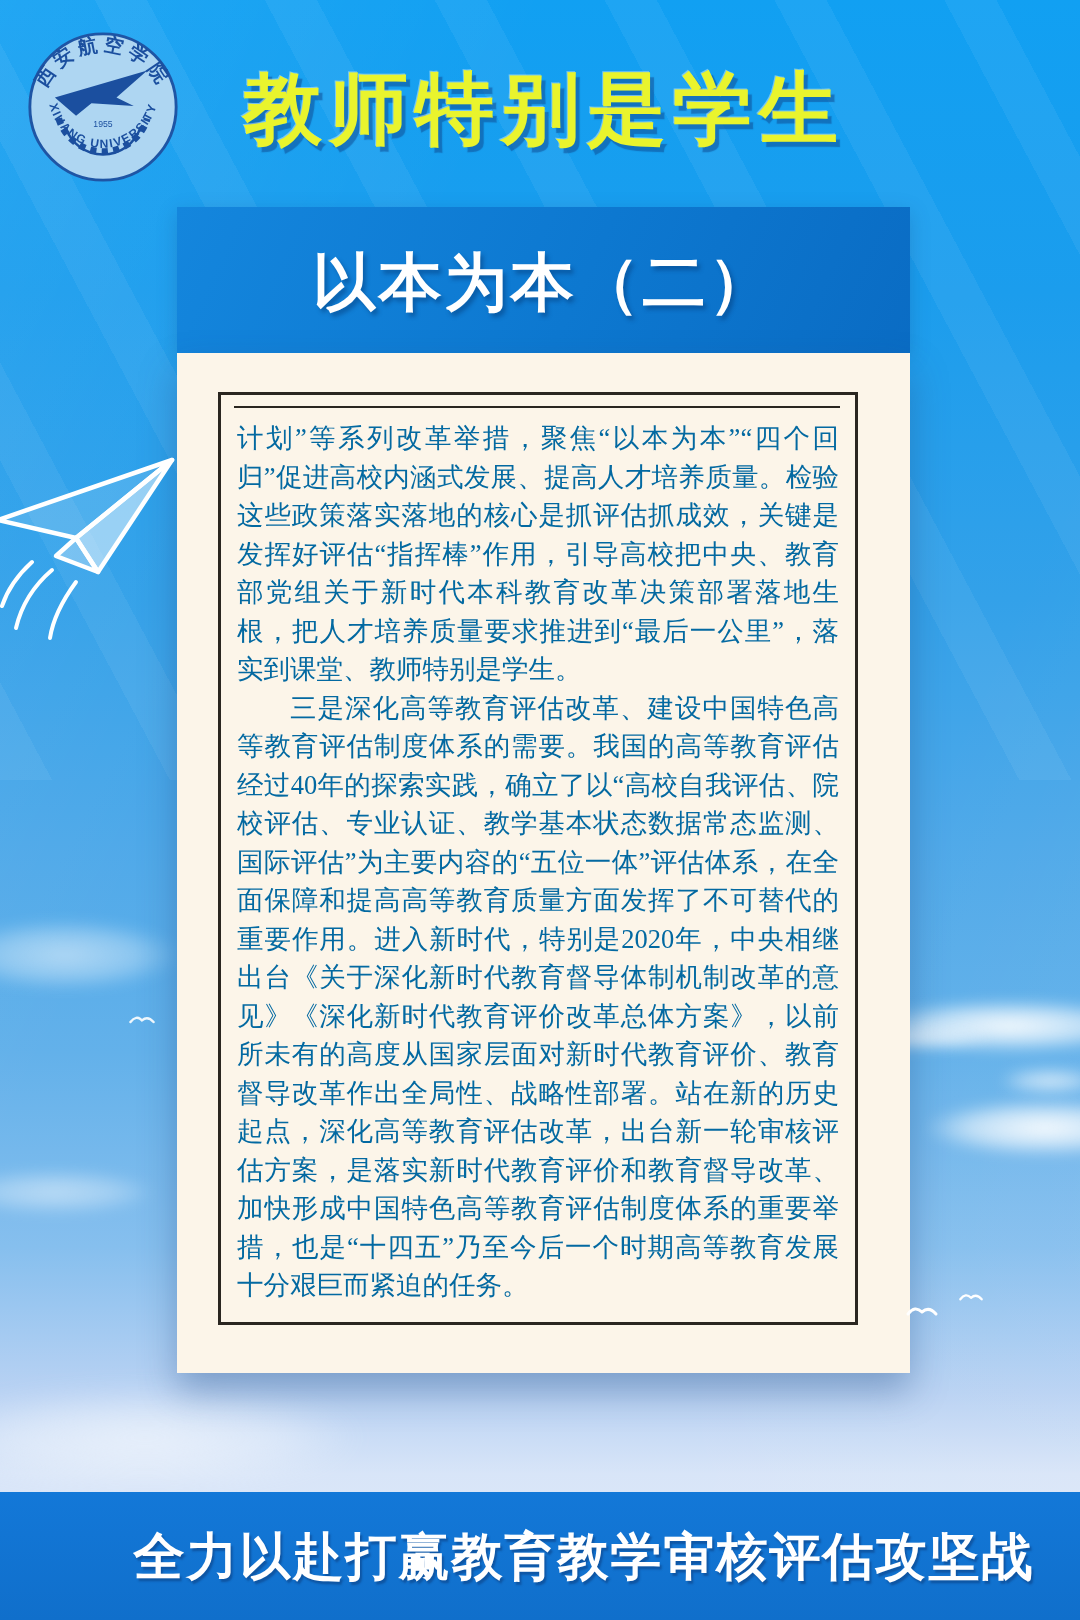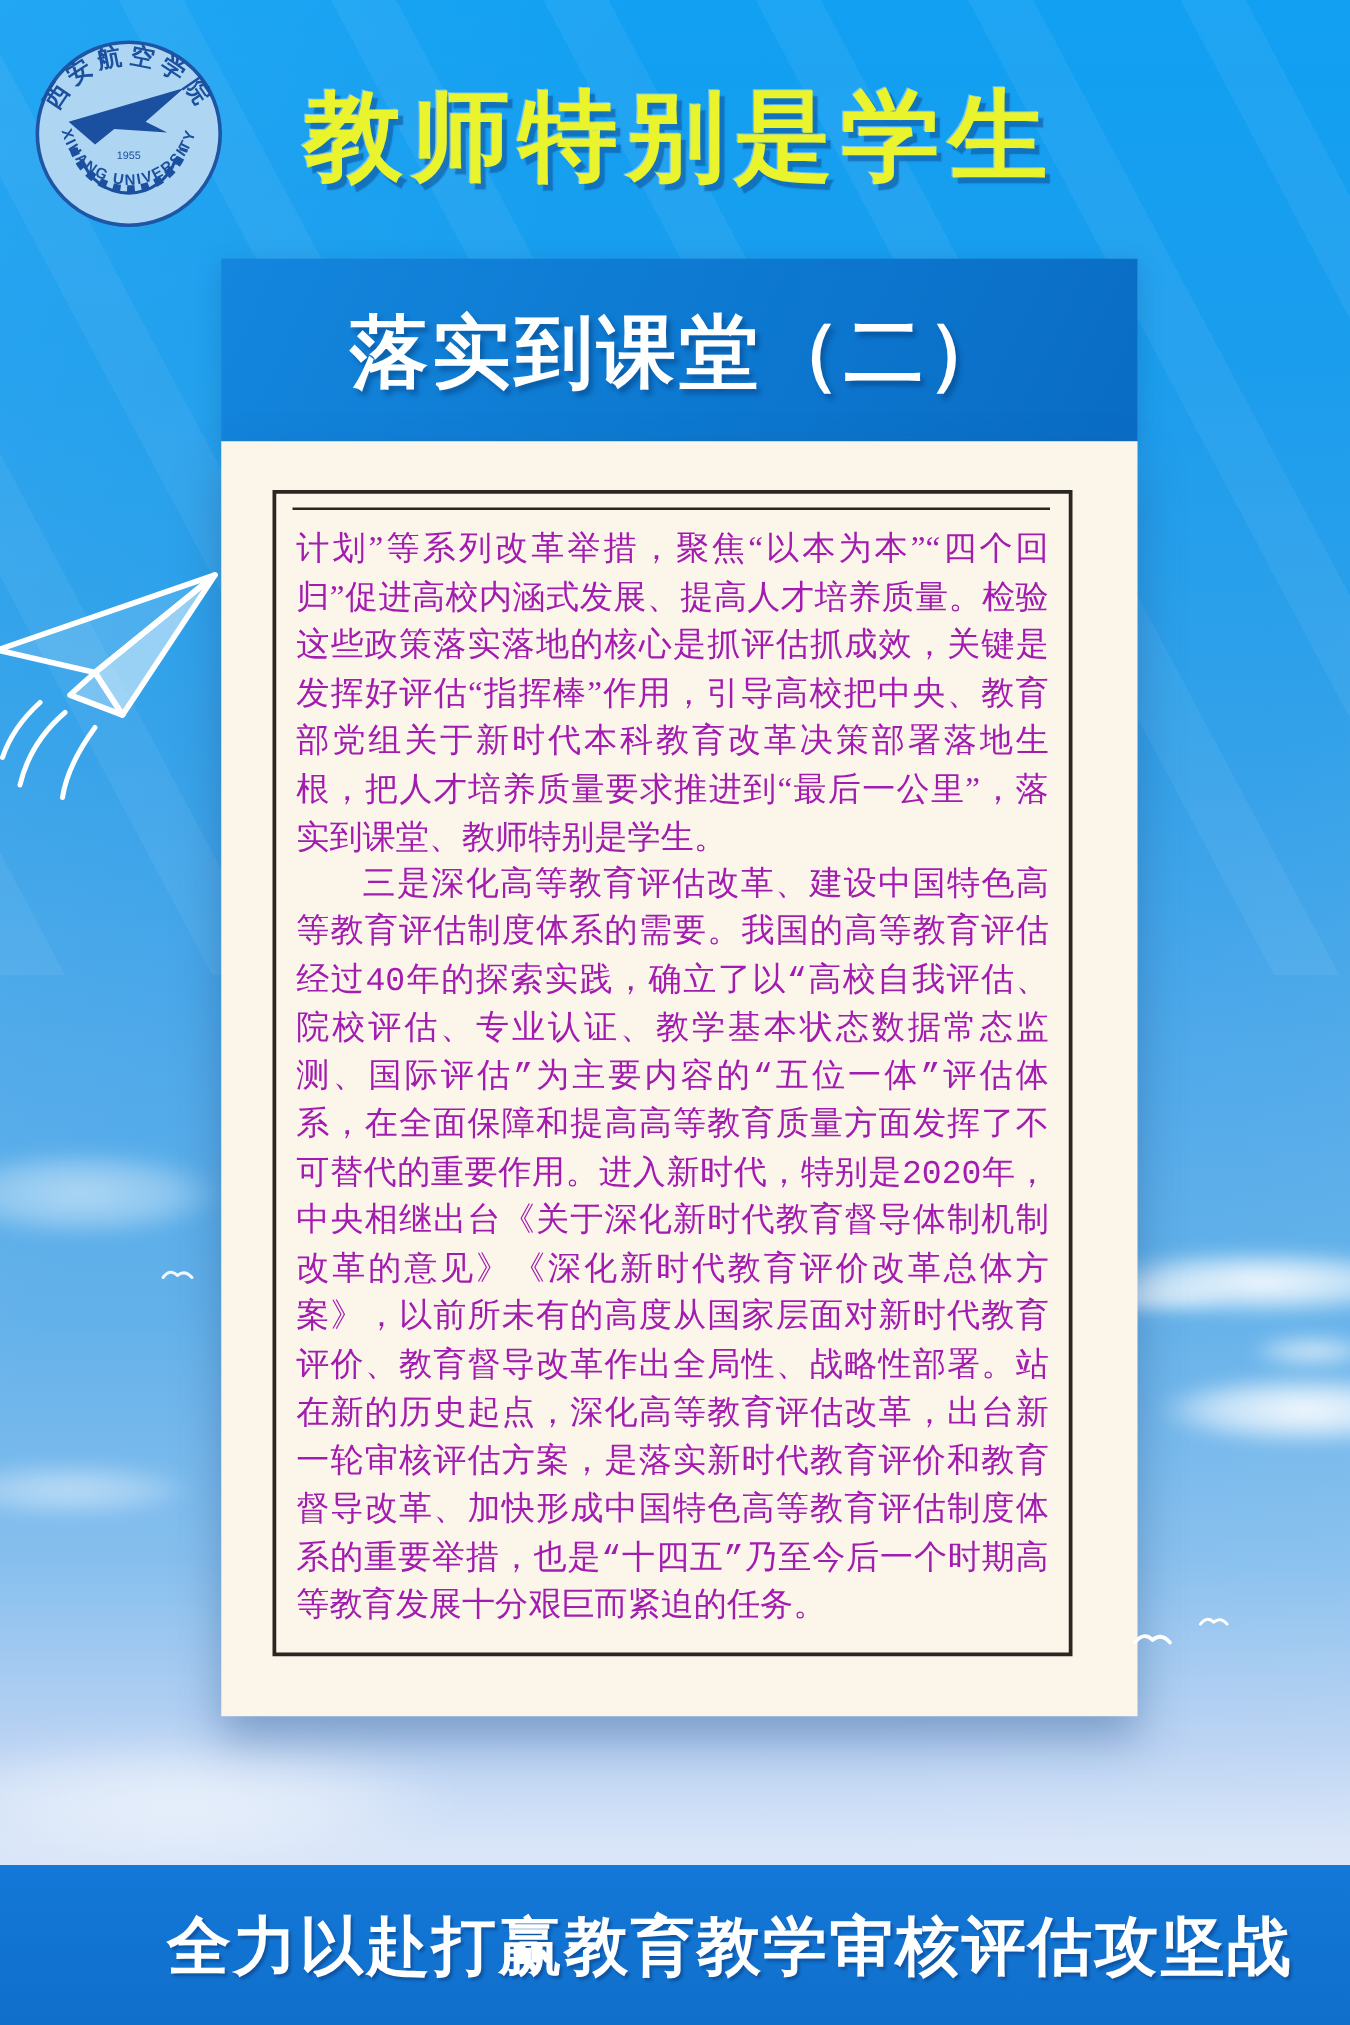--- a/index.html
+++ b/index.html
@@ -118,7 +118,7 @@
   <div id="page-title">教师特别是学生</div>
 
   <div id="card-header">
-    <div id="card-title">落实到课堂（二）</div>
+    <div id="card-title">以本为本（二）</div>
   </div>
 
   <div id="paper">

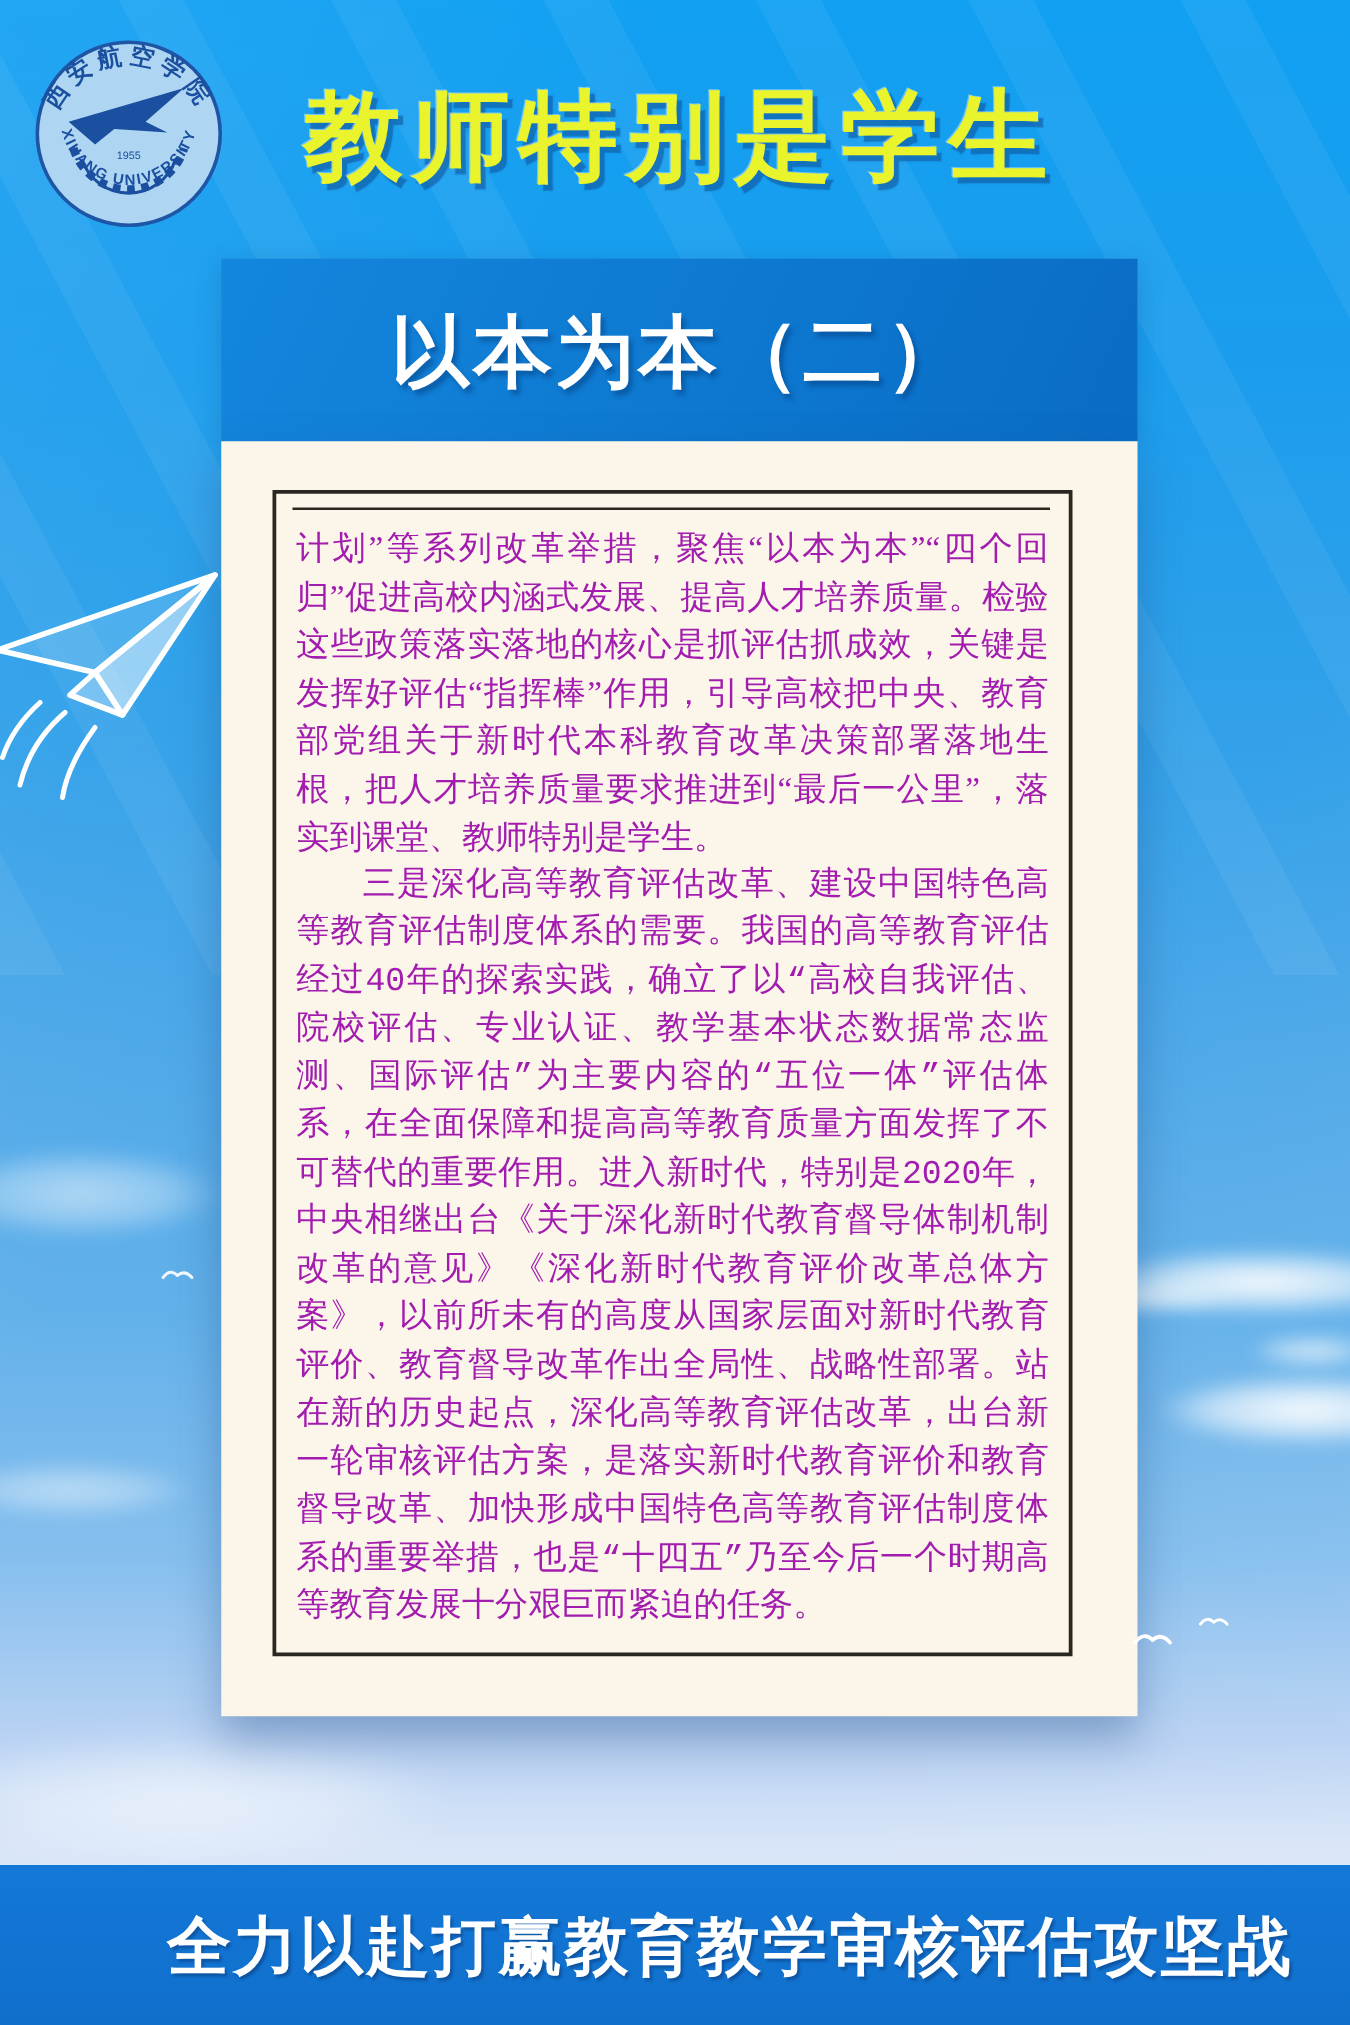--- a/index.html
+++ b/index.html
@@ -62,7 +62,7 @@
   #article{
     position:absolute;left:16px;right:16px;top:24px;
     font-family:"Liberation Serif",serif;
-    font-size:26.5px;line-height:38.5px;color:#a21caf;
+    font-size:26.5px;line-height:38.5px;color:#0369a1;
     text-align:justify;
   }
   #article p{margin:0;}

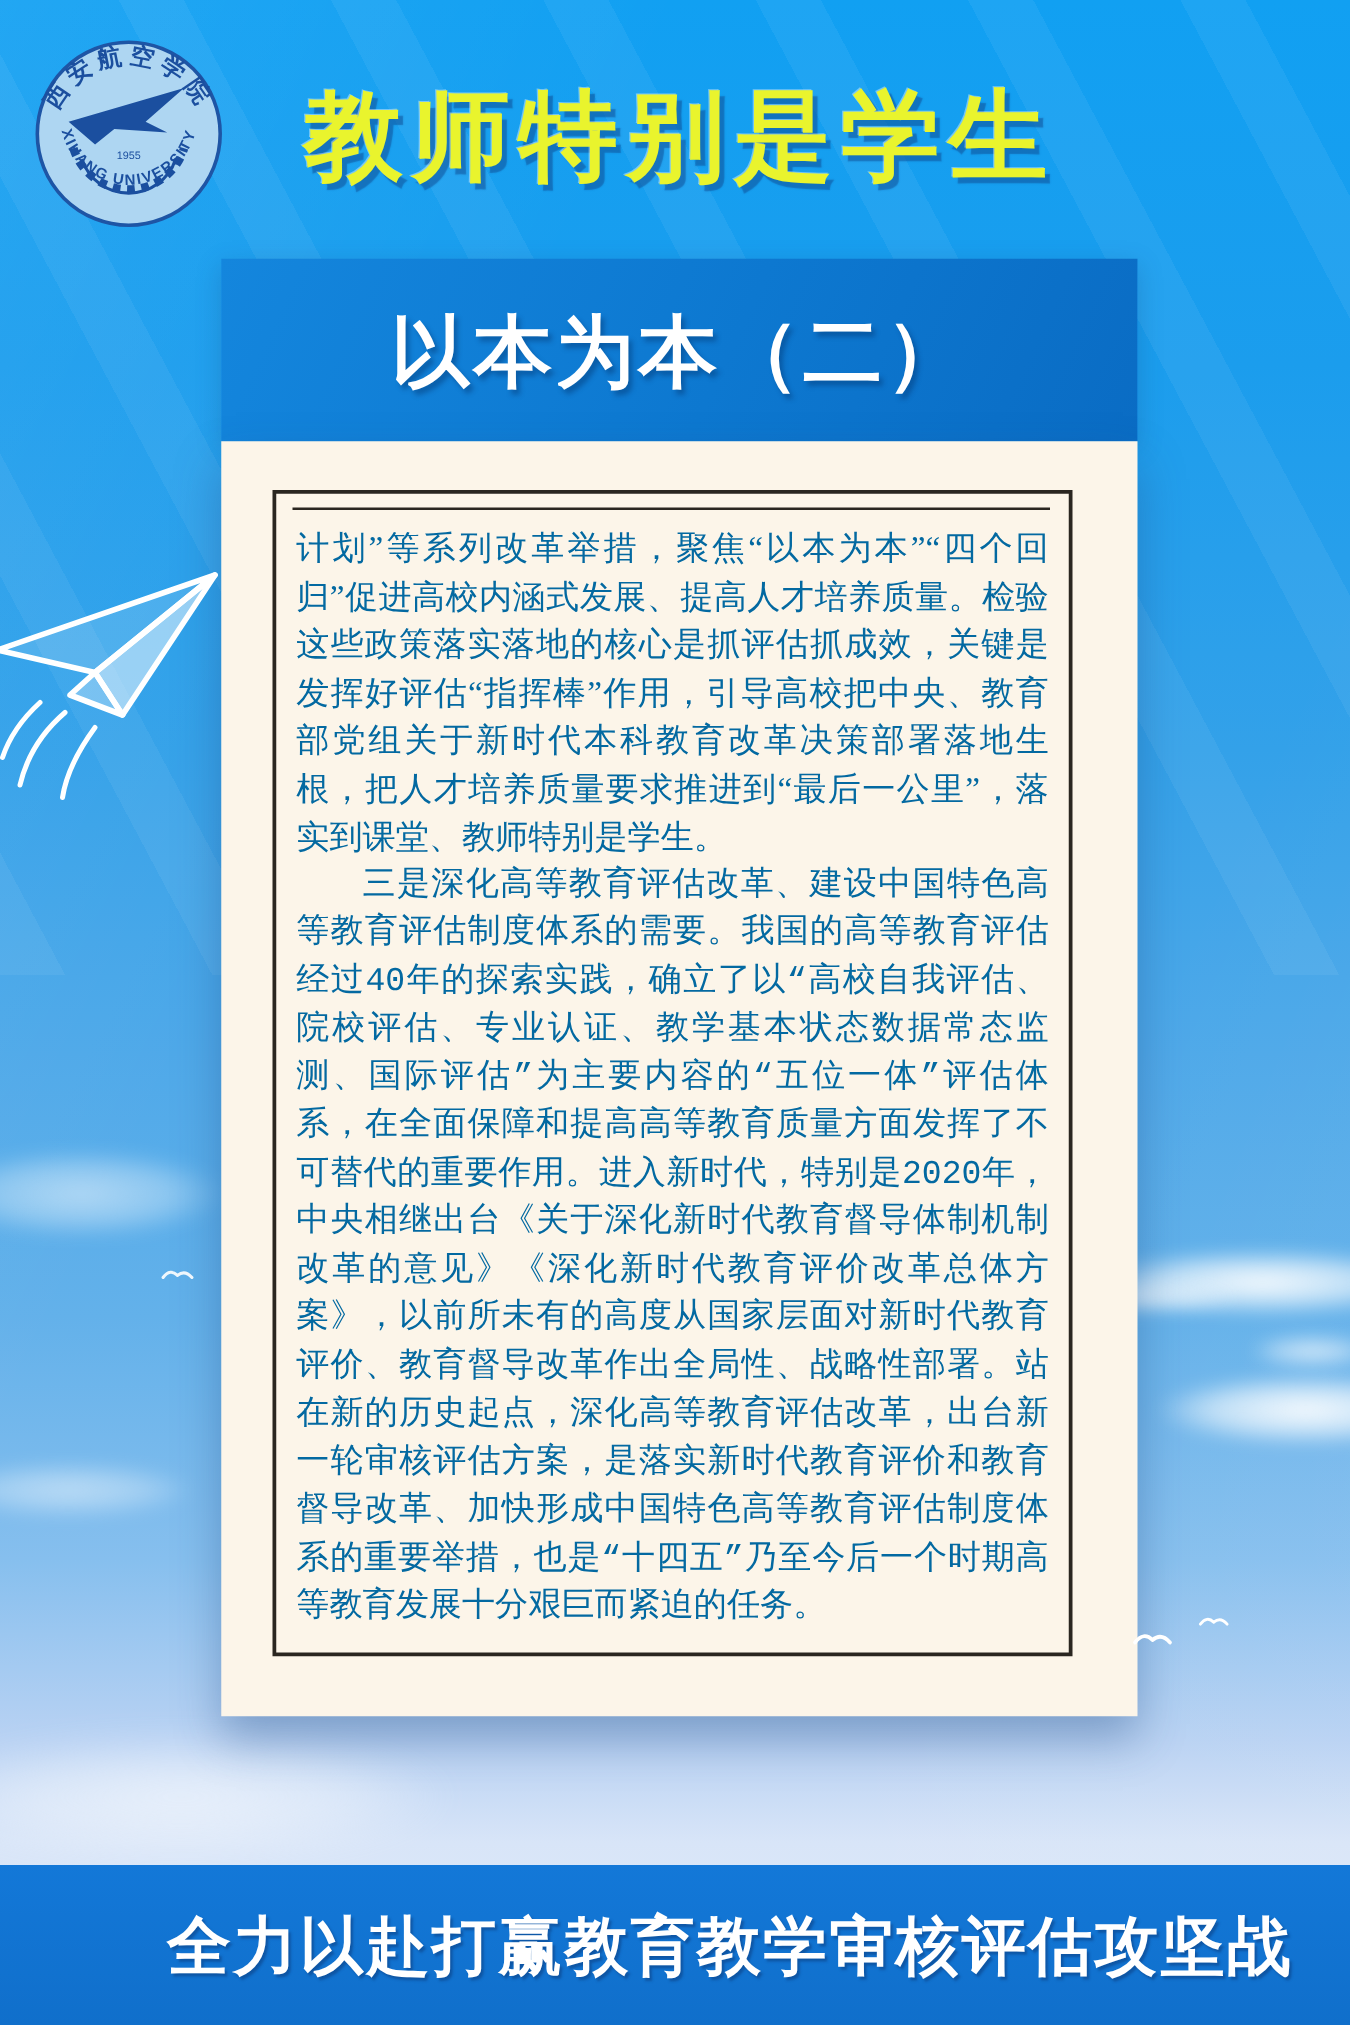--- a/index.html
+++ b/index.html
@@ -66,7 +66,7 @@
     text-align:justify;
   }
   #article p{margin:0;}
-  #article p.indent{text-indent:2em;font-family:Liberation Mono, monospace;}
+  #article p.indent{text-indent:2em;}
   
   #plane-doodle{position:absolute;left:-6px;top:438px;width:196px;height:204px;}
   .bird{position:absolute;}

